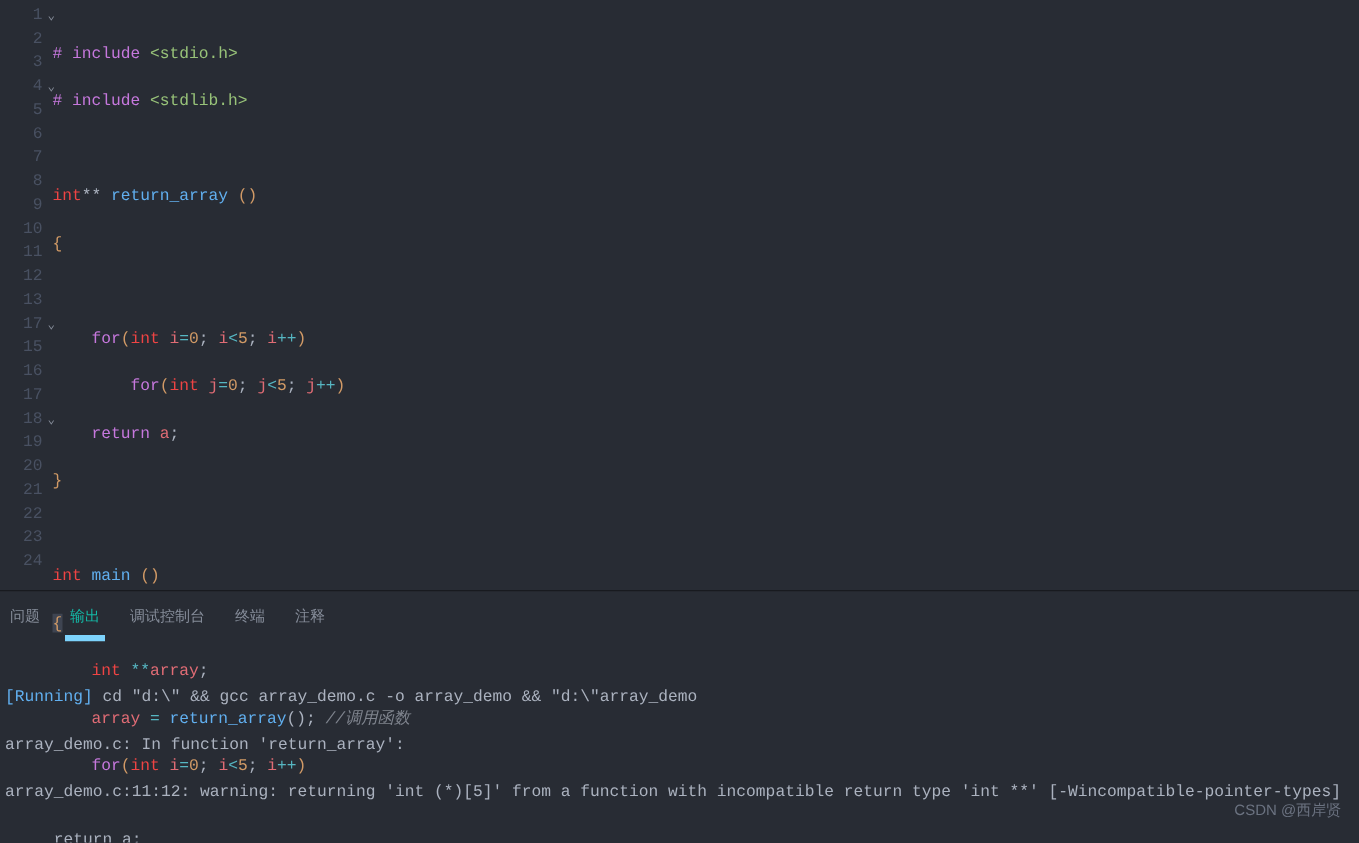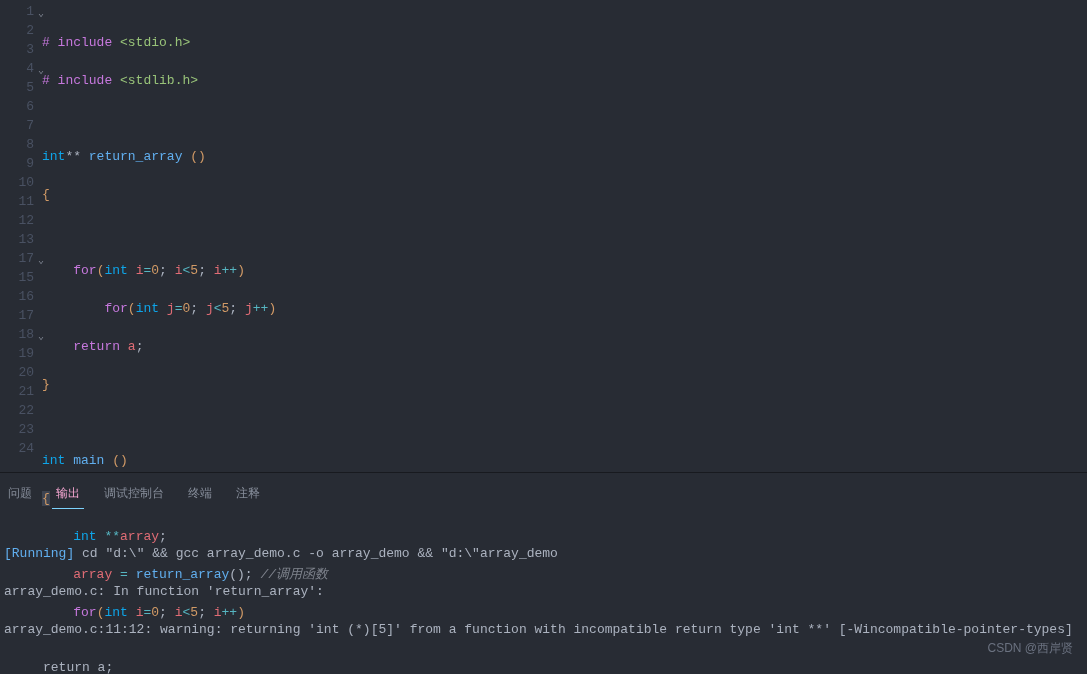--- a/index.html
+++ b/index.html
@@ -42,7 +42,7 @@
   margin-top: 12px;
 }
 .kw { color: #c678dd; }
-.ty { color: #0ea5e9; }
+.ty { color: #ef4444; }
 .fn { color: #61afef; }
 .str { color: #98c379; }
 .num { color: #d19a66; }

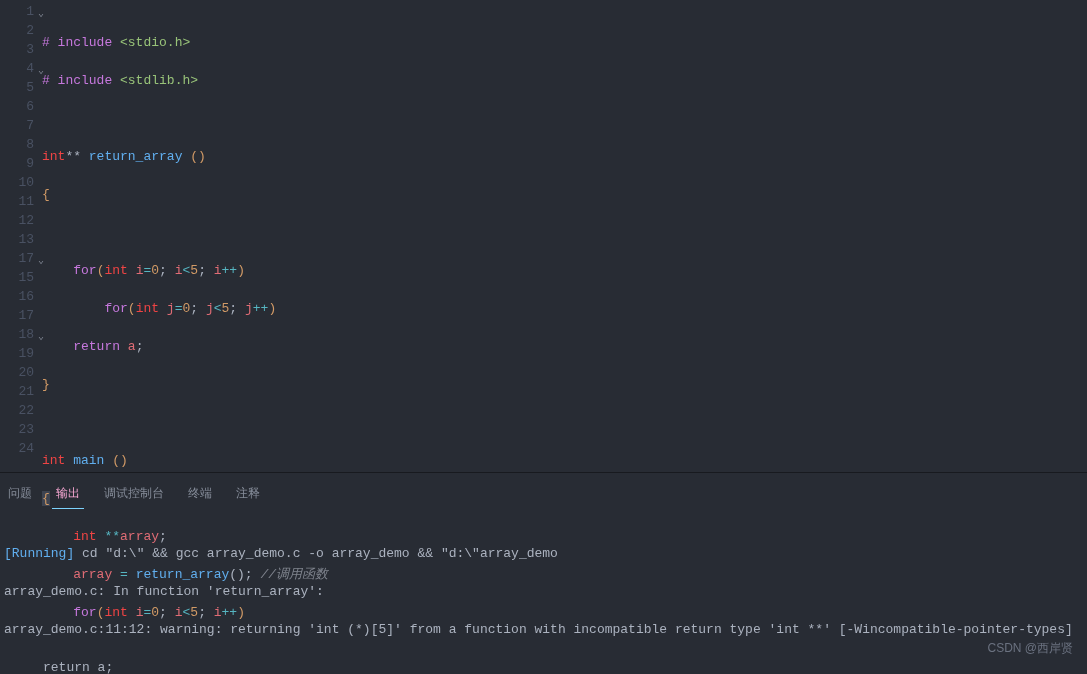--- a/index.html
+++ b/index.html
@@ -64,8 +64,8 @@
 }
 .tab { padding: 4px 4px 6px 4px; cursor: pointer; }
 .tab.active {
-  color: #f9a8d4;
-  border-bottom: 1px solid #7dd3fc;
+  color: #14b8a6;
+  border-bottom: 5px solid #7dd3fc;
 }
 .terminal {
   padding: 16px 4px 4px 4px;

